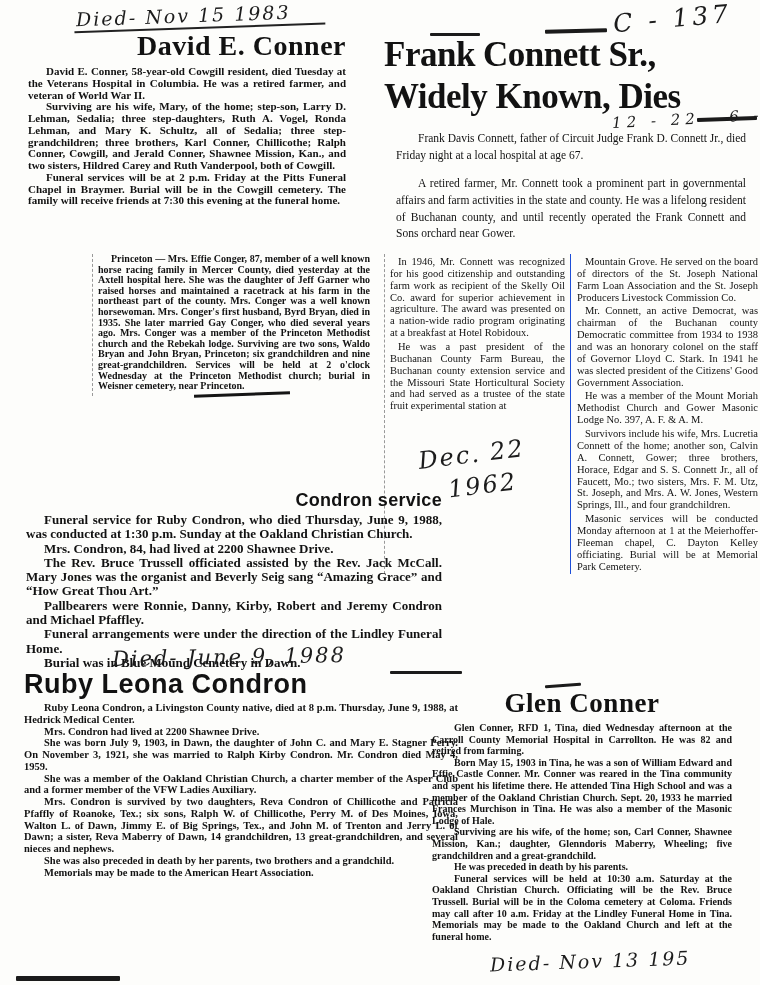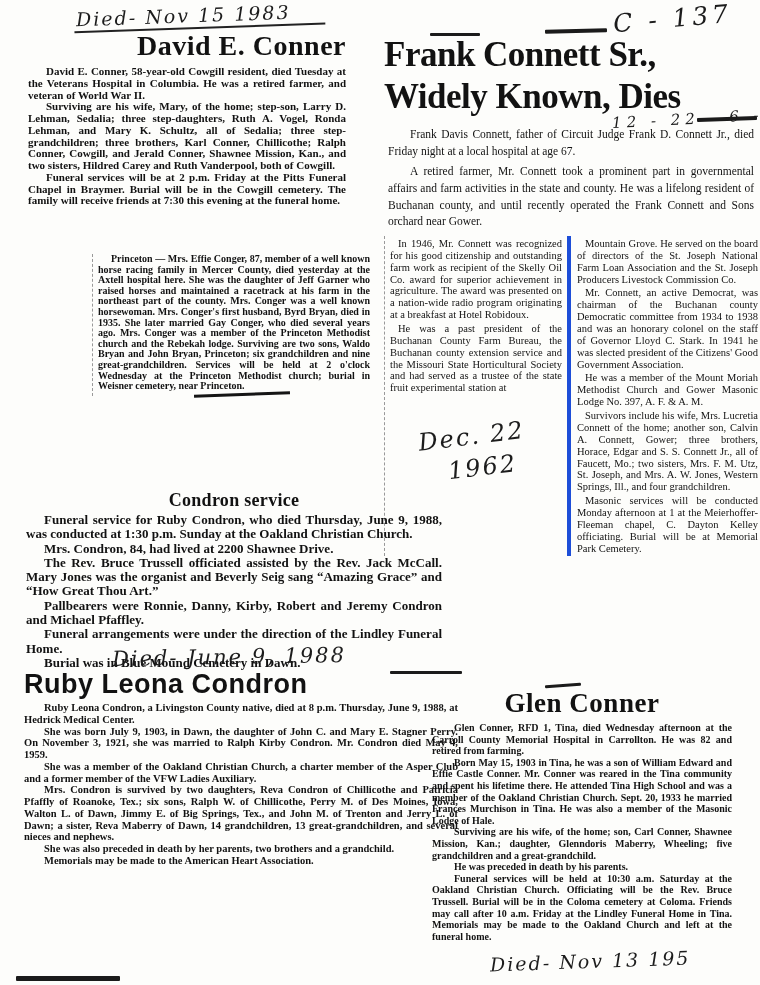--- a/index.html
+++ b/index.html
@@ -39,7 +39,7 @@
   }
   #frank .hw-inline { position:absolute; left:228px; top:102px; font-size:15px; letter-spacing:5px; transform:rotate(-3deg); }
   #frank .intro { margin-top:8px; }
-  #frank .intro p { font-size:11.5px; line-height:1.45; text-align:justify; margin:4px; text-indent:22px; }
+  #frank .intro p { font-size:11.5px; line-height:1.45; text-align:justify; margin:12px; text-indent:22px; }
   #frank .cols { display:flex; margin-top:6px; align-items:stretch; }
   #frank .col-left {
     width:50%; box-sizing:border-box; padding:2px 5px 0 5px;

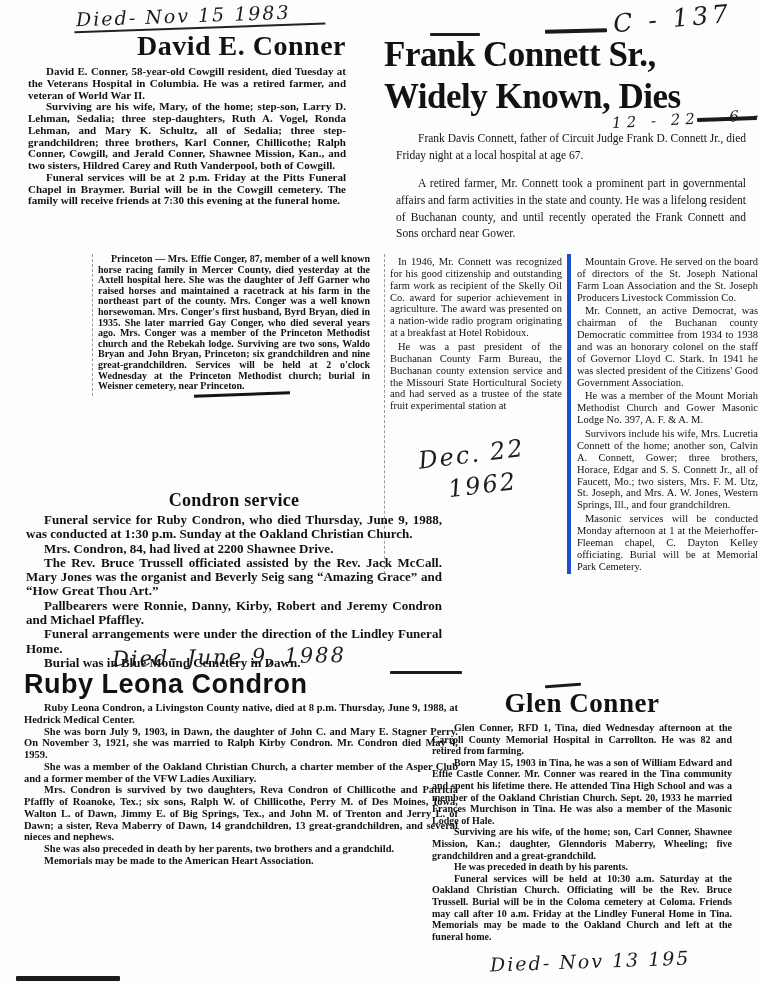--- a/index.html
+++ b/index.html
@@ -43,7 +43,7 @@
   #frank .cols { display:flex; margin-top:6px; align-items:stretch; }
   #frank .col-left {
     width:50%; box-sizing:border-box; padding:2px 5px 0 5px;
-    border-left:1px dashed #999; border-right:4px solid #1d4ed8;
+    border-left:1px dashed #999; border-right:1px solid #1d4ed8;
   }
   #frank .col-right { width:50%; box-sizing:border-box; padding:2px 0 0 6px; }
   #frank .cols p { font-size:10.5px; line-height:1.13; text-align:justify; margin:0 0 2px; text-indent:8px; }

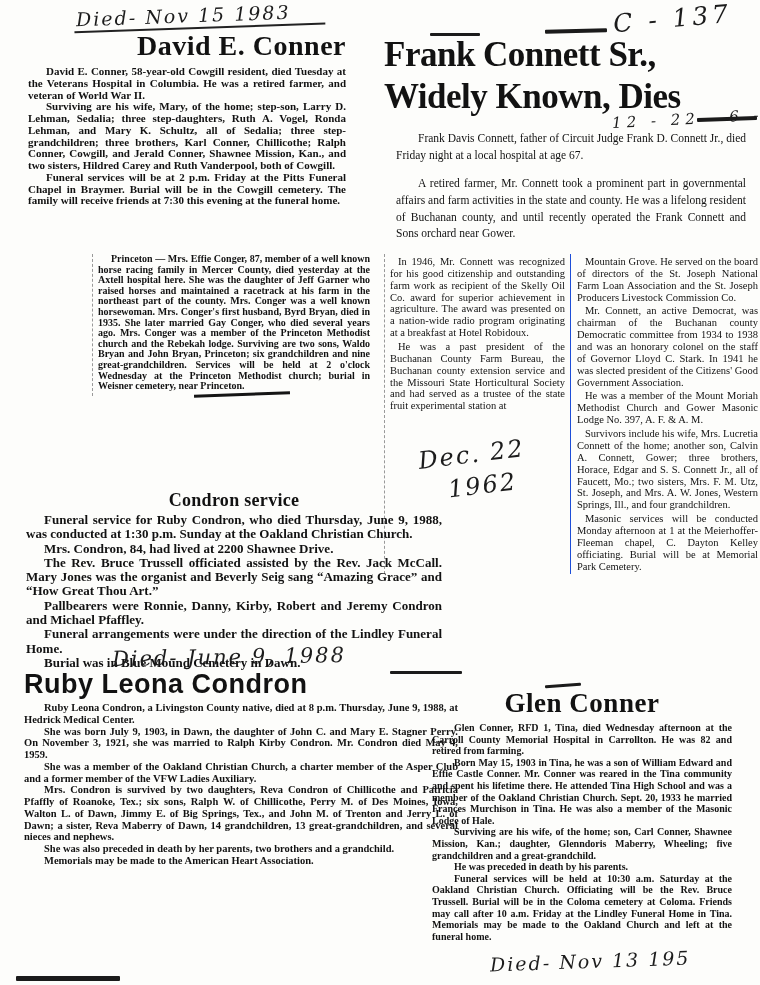--- a/index.html
+++ b/index.html
@@ -59,8 +59,8 @@
   
   #condron { left:26px; top:490px; width:416px; }
   #condron .headline {
-    font-family:Liberation Serif, serif; font-size:18px; font-weight:bold;
-    text-align:center; margin:0 0 2px; letter-spacing:.3px;
+    font-family:Liberation Sans, sans-serif; font-size:18px; font-weight:bold;
+    text-align:right; margin:0 0 2px; letter-spacing:.3px;
   }
   #condron p { font-size:13px; font-weight:bold; line-height:1.1; text-align:justify; margin:0; text-indent:18px; }
 

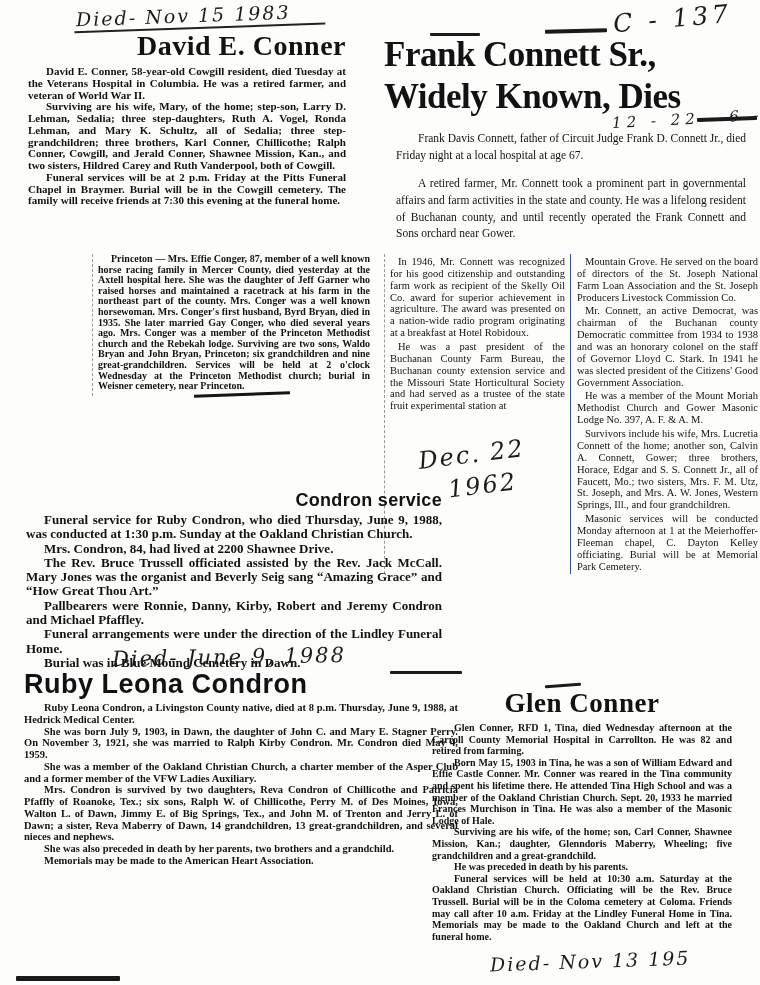--- a/index.html
+++ b/index.html
@@ -141,6 +141,7 @@
   <div class="hw hw-date">Died- June 9, 1988</div>
   <h2 class="headline">Ruby Leona Condron</h2>
   <p>Ruby Leona Condron, a Livingston County native, died at 8 p.m. Thursday, June 9, 1988, at Hedrick Medical Center.</p>
+  <p>Mrs. Condron had lived at 2200 Shawnee Drive.</p>
   <p>She was born July 9, 1903, in Dawn, the daughter of John C. and Mary E. Stagner Perry. On November 3, 1921, she was married to Ralph Kirby Condron. Mr. Condron died May 4, 1959.</p>
   <p>She was a member of the Oakland Christian Church, a charter member of the Asper Club and a former member of the VFW Ladies Auxiliary.</p>
   <p>Mrs. Condron is survived by two daughters, Reva Condron of Chillicothe and Patricia Pfaffly of Roanoke, Tex.; six sons, Ralph W. of Chillicothe, Perry M. of Des Moines, Iowa, Walton L. of Dawn, Jimmy E. of Big Springs, Tex., and John M. of Trenton and Jerry L. of Dawn; a sister, Reva Maberry of Dawn, 14 grandchildren, 13 great-grandchildren, and several nieces and nephews.</p>

